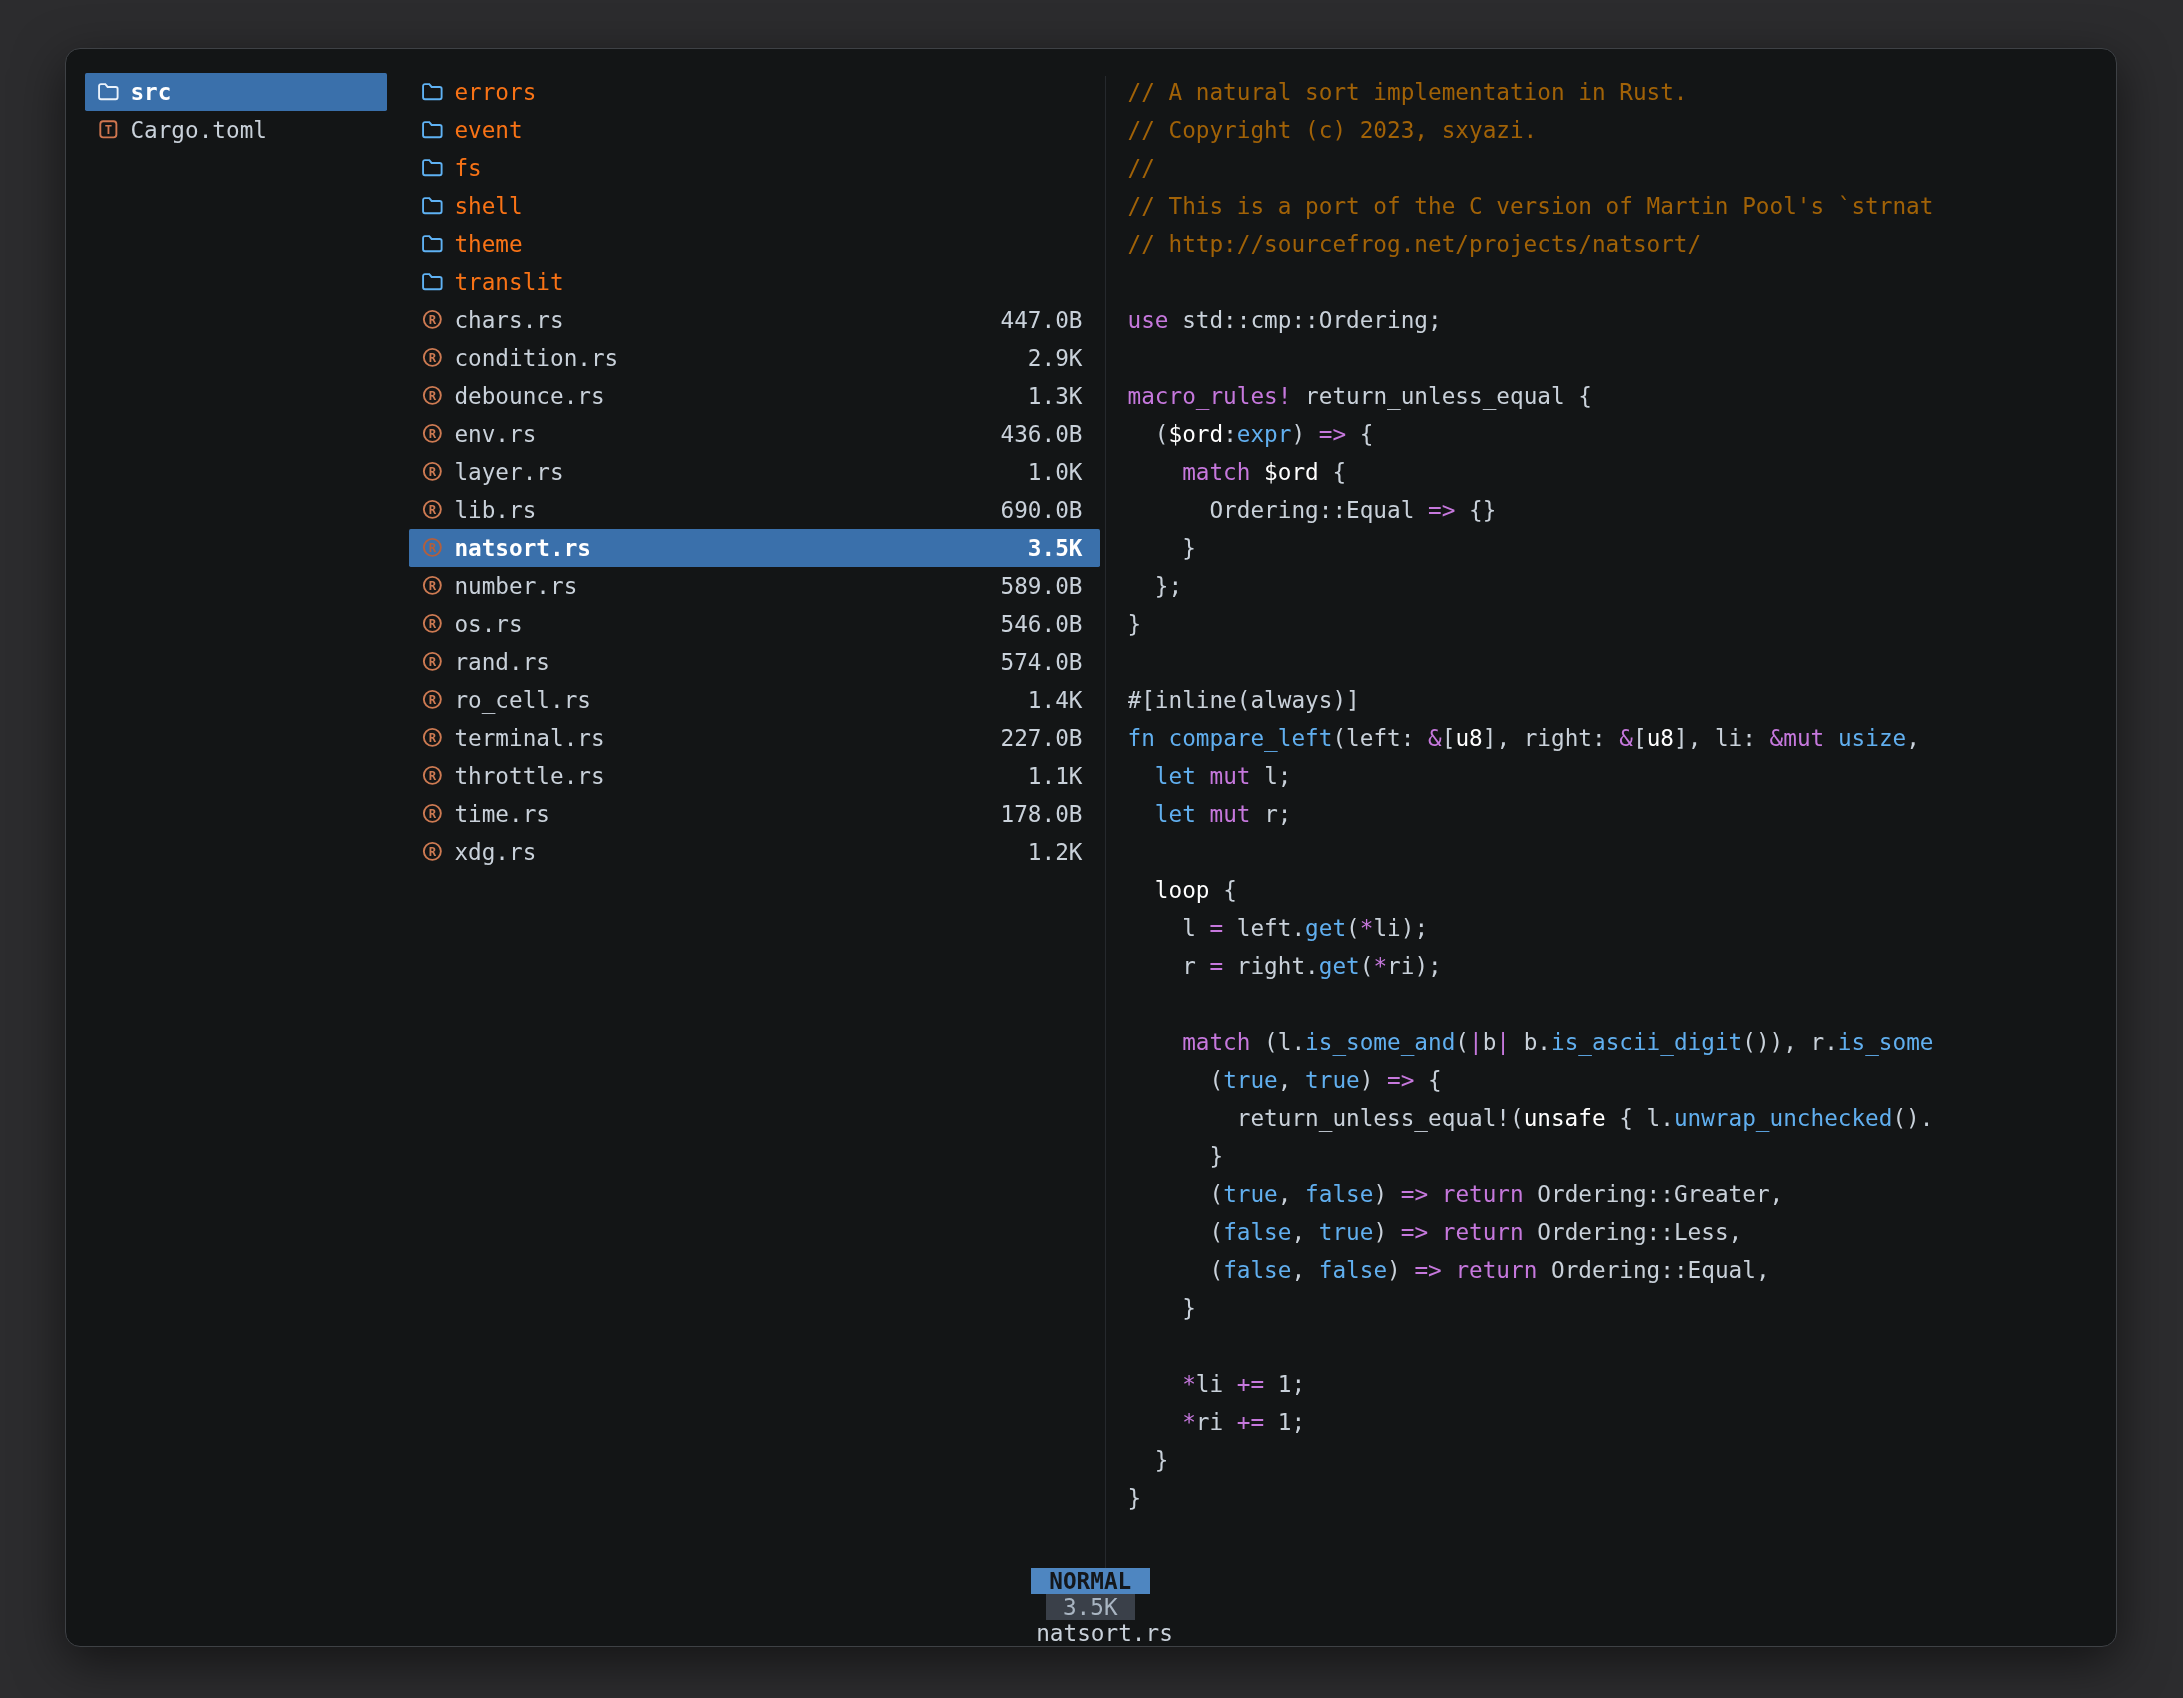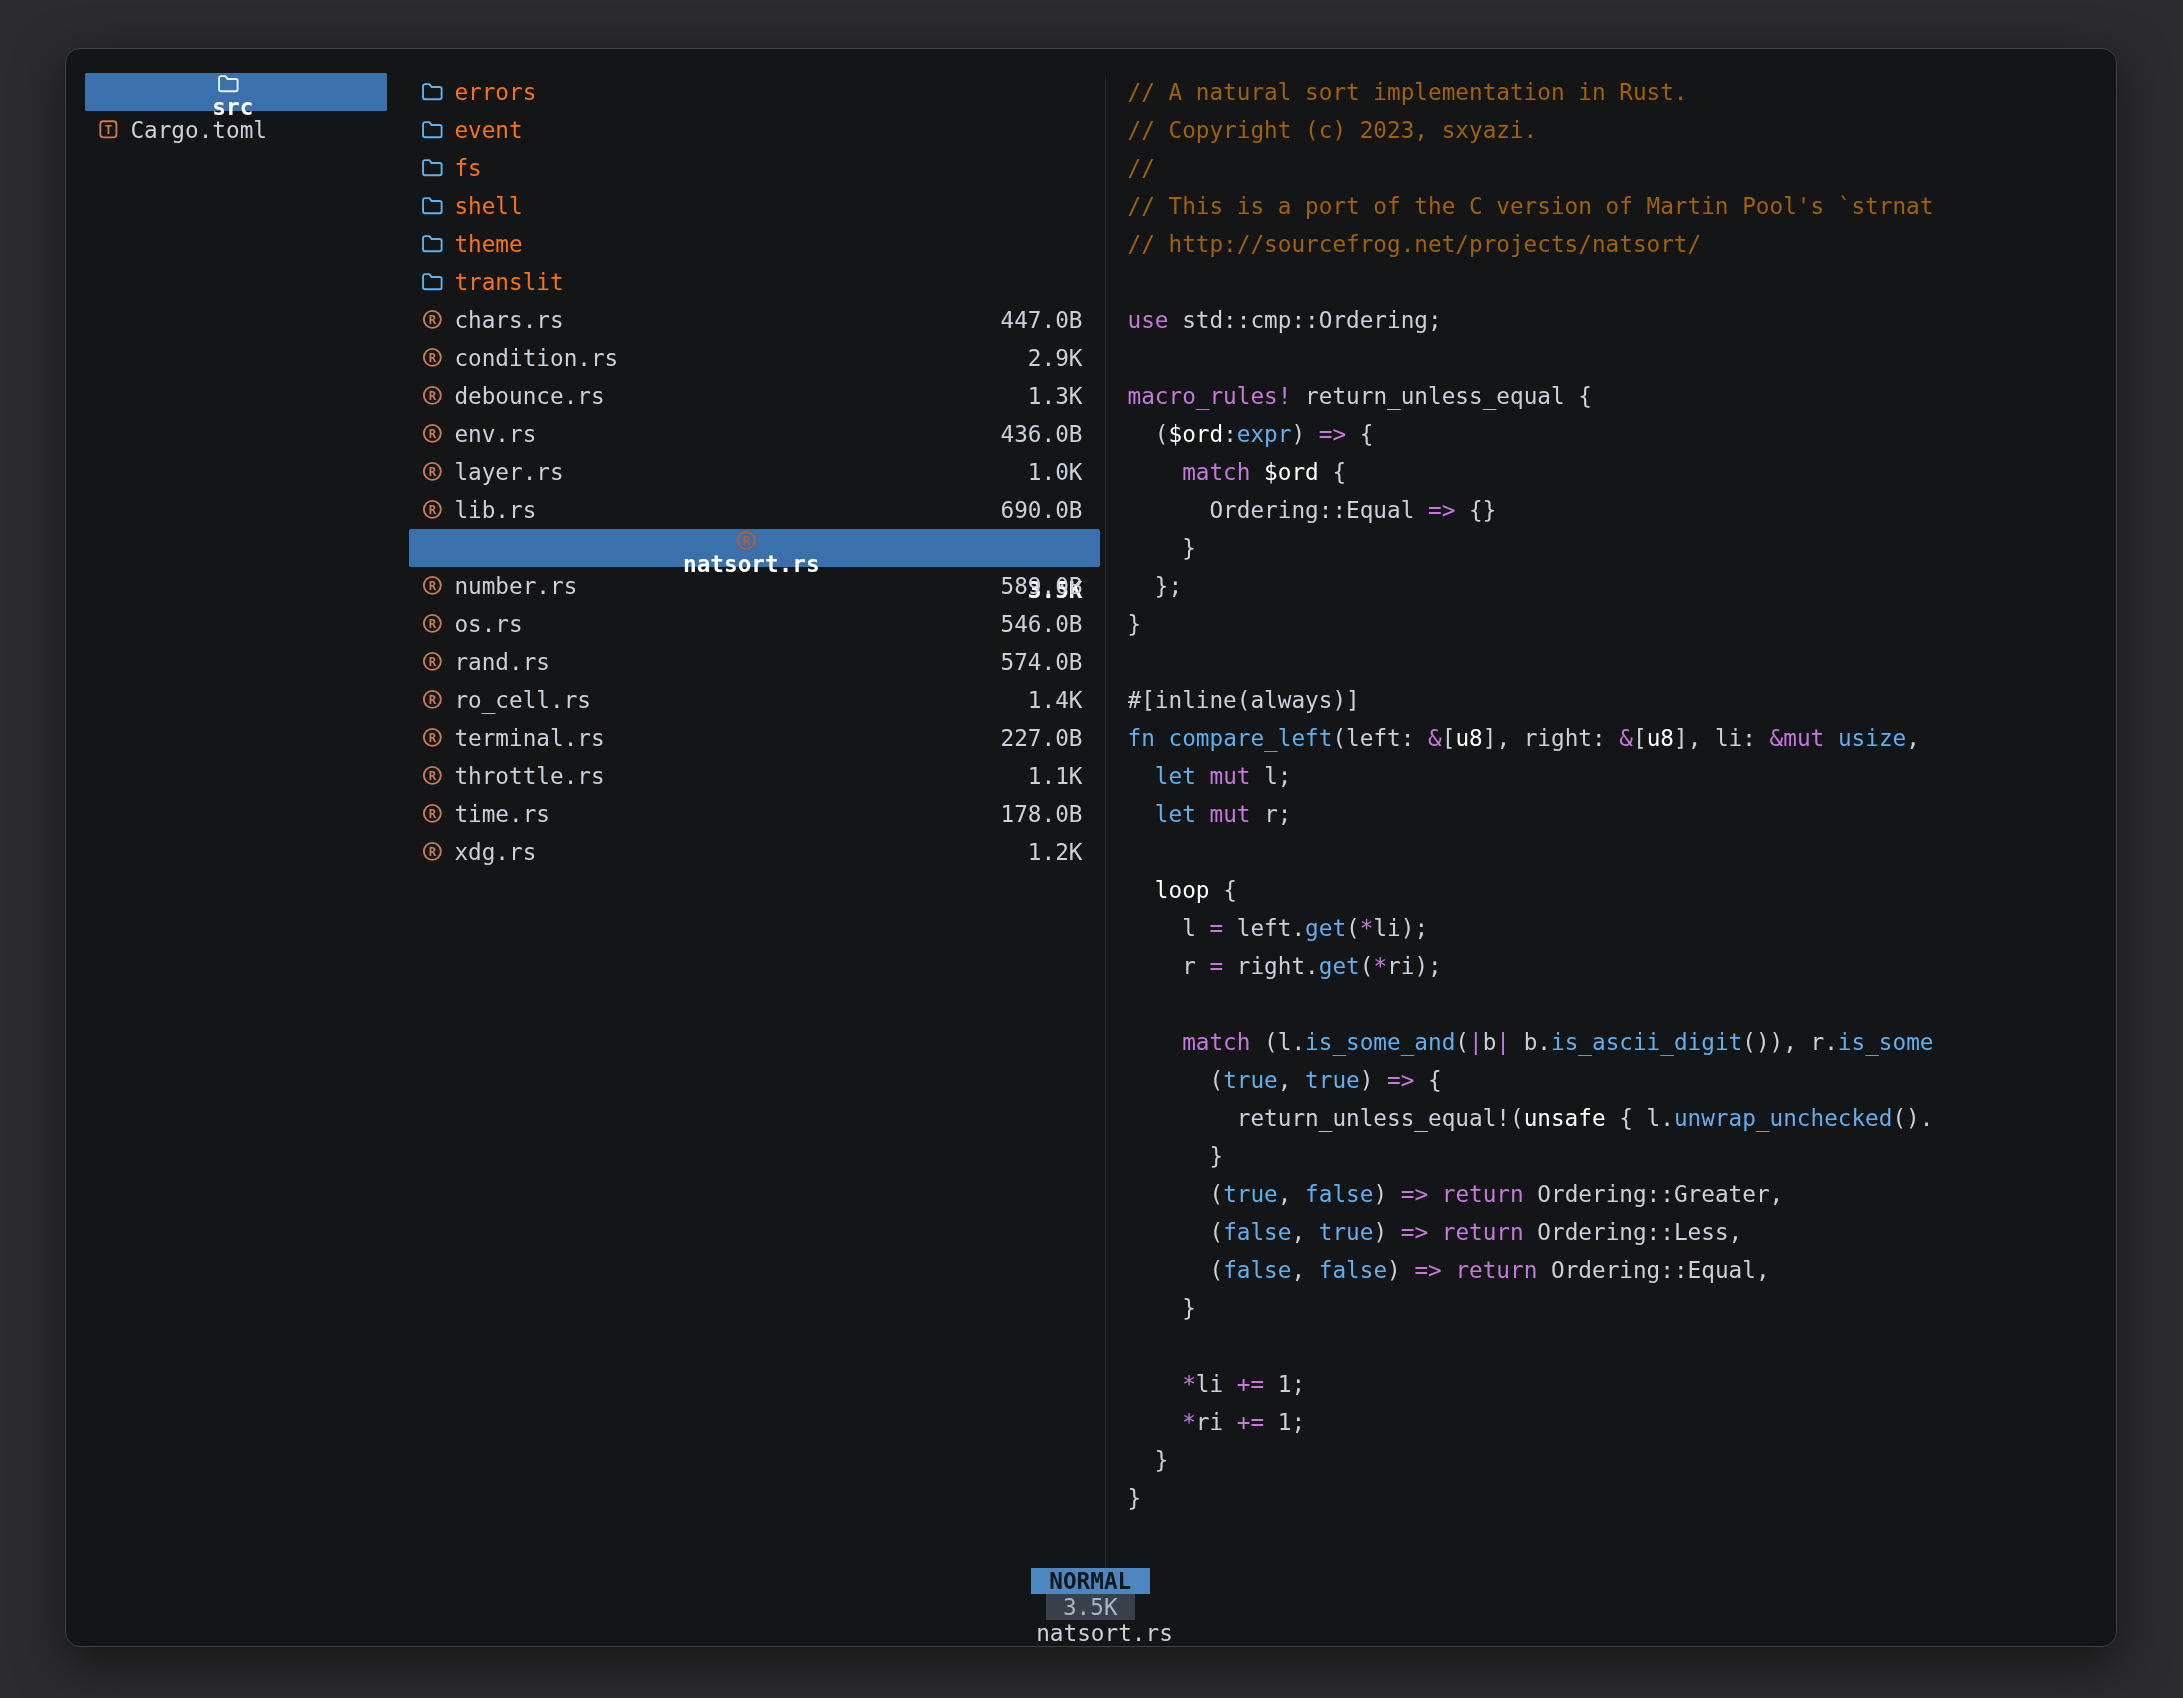--- a/index.html
+++ b/index.html
@@ -26,7 +26,7 @@
                align-items:center; justify-content:center; }
   .row.folder .label { color:#f97316; }
   .row .size { margin-left:auto; padding-left:8.4px; }
-  .row.selected { background:#3a70ab;flex-direction:column; }
+  .row.selected { background:#3a70ab; }
   .row.selected .label, .row.selected .size { color:#ffffff; font-weight:bold; }
   .row.selected .icon-folder { color:#eaf2fb; }
   .icon-folder { color:#5fb2f4; }

